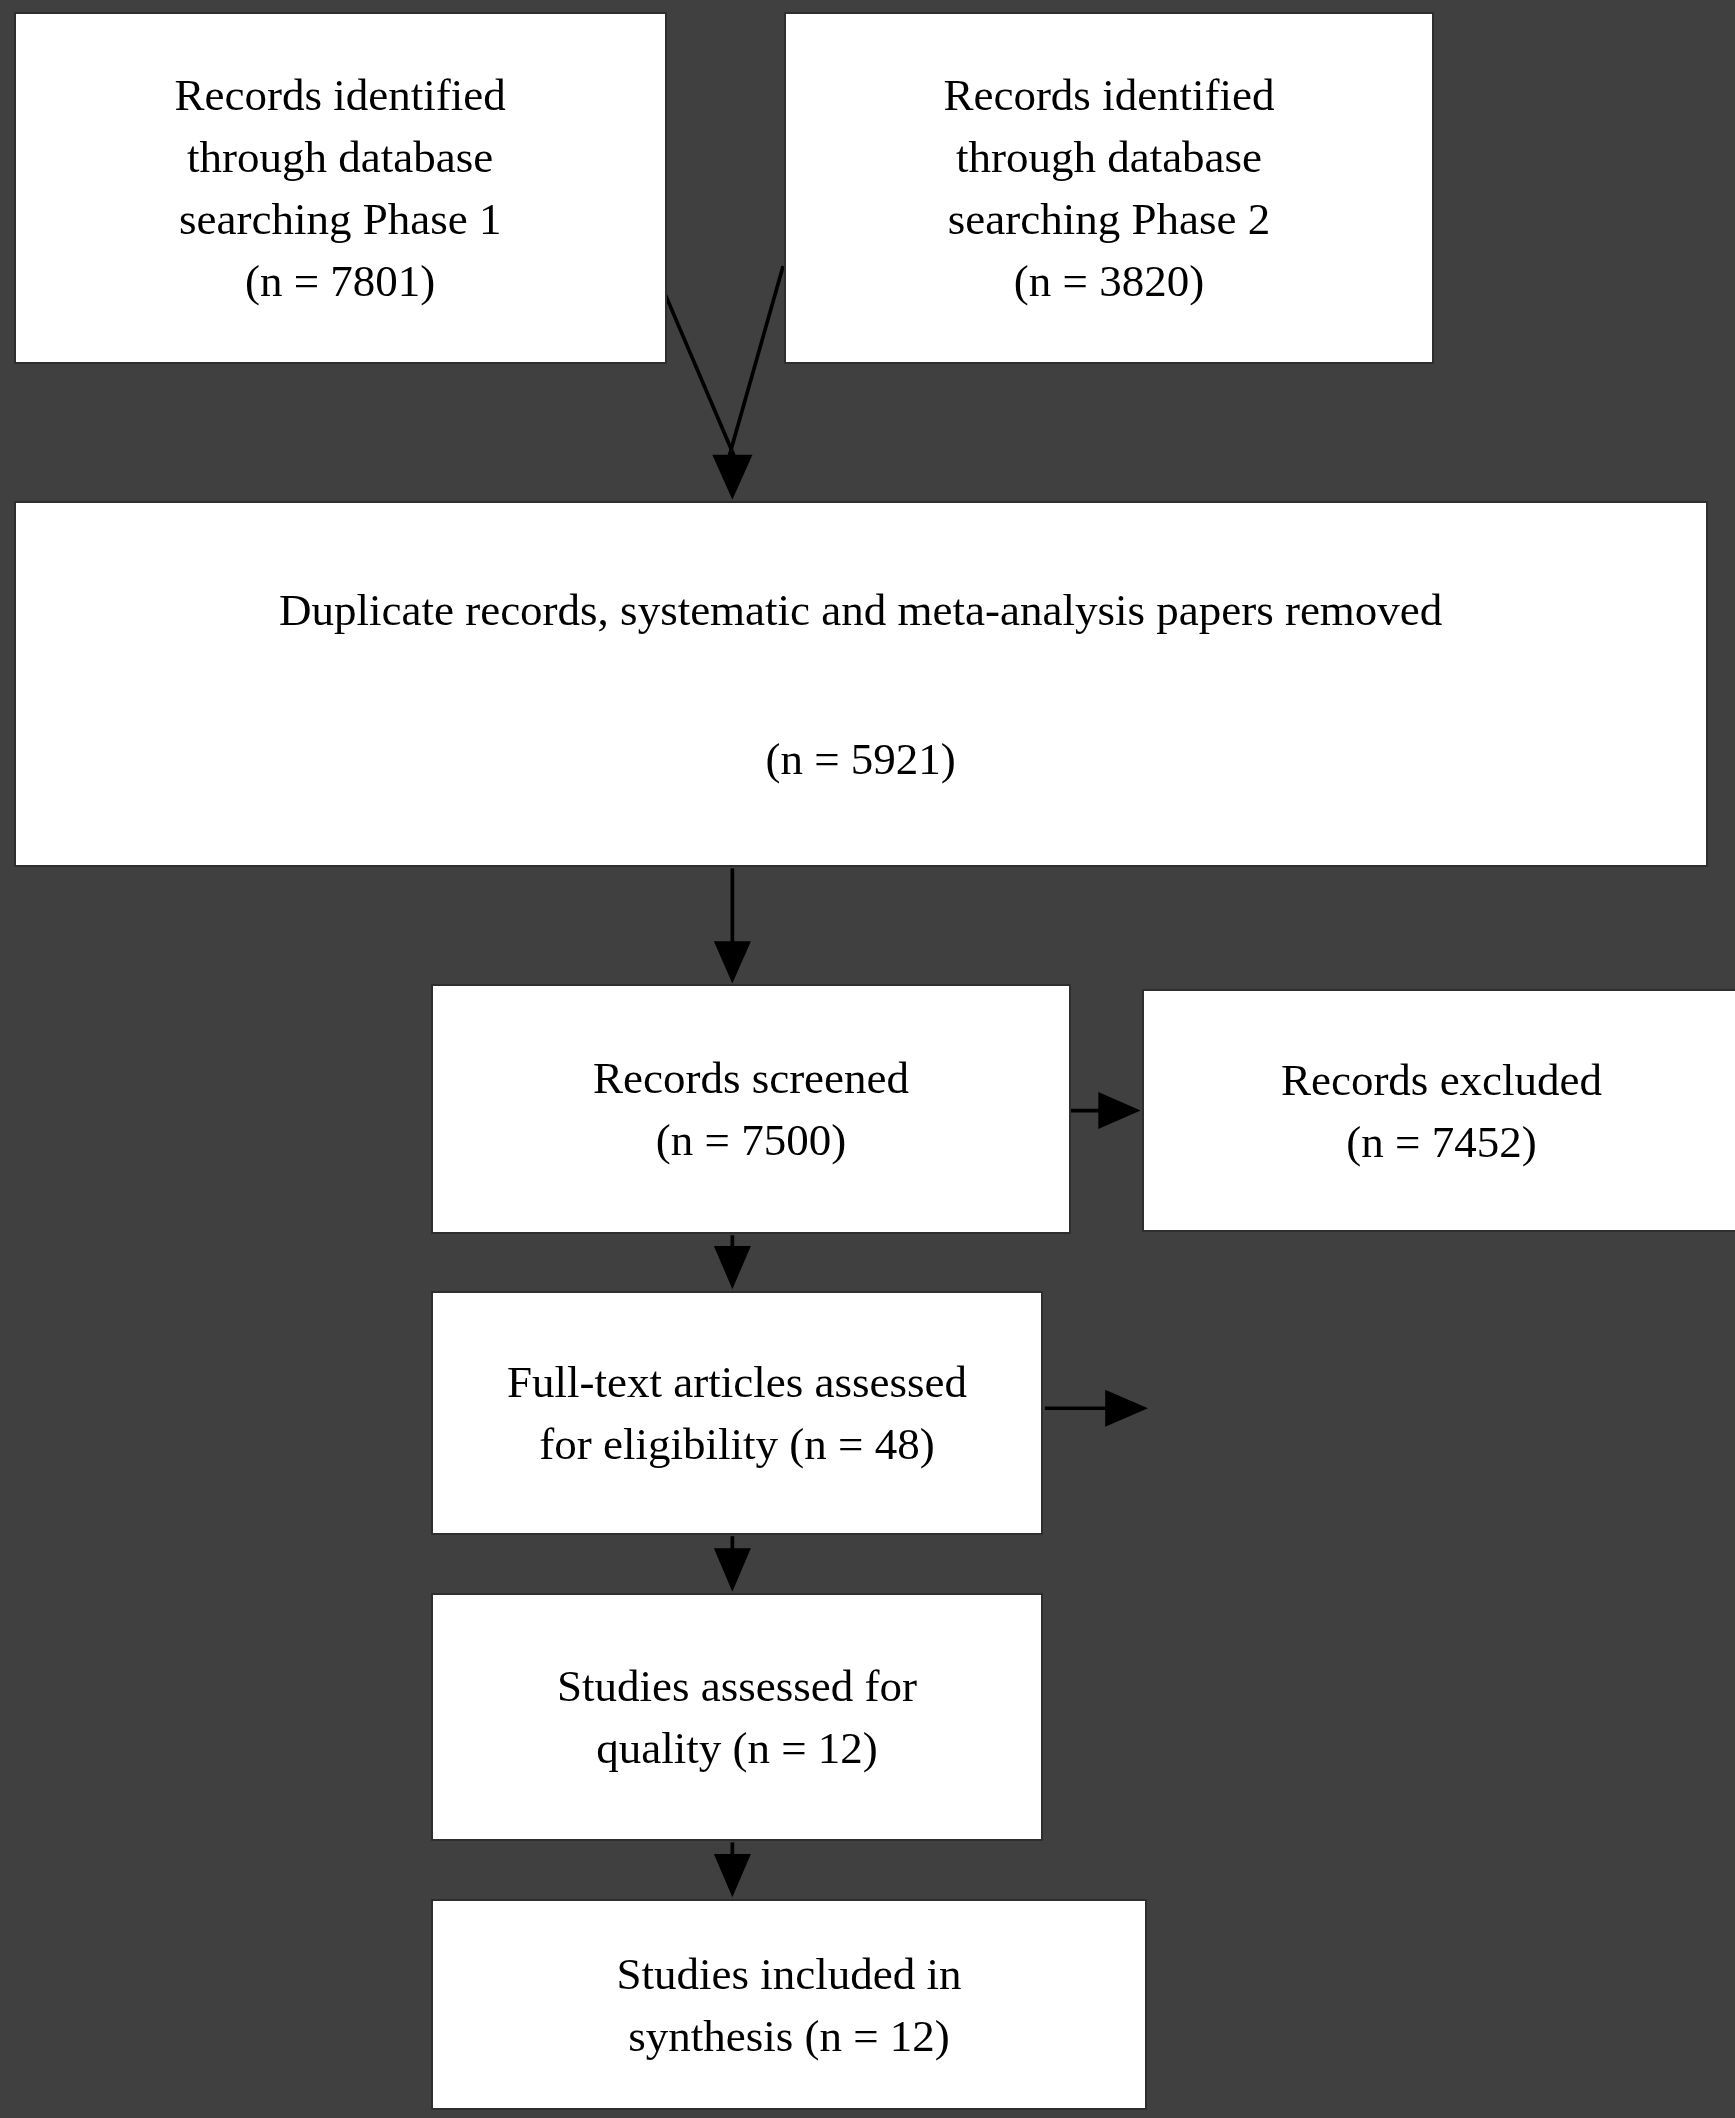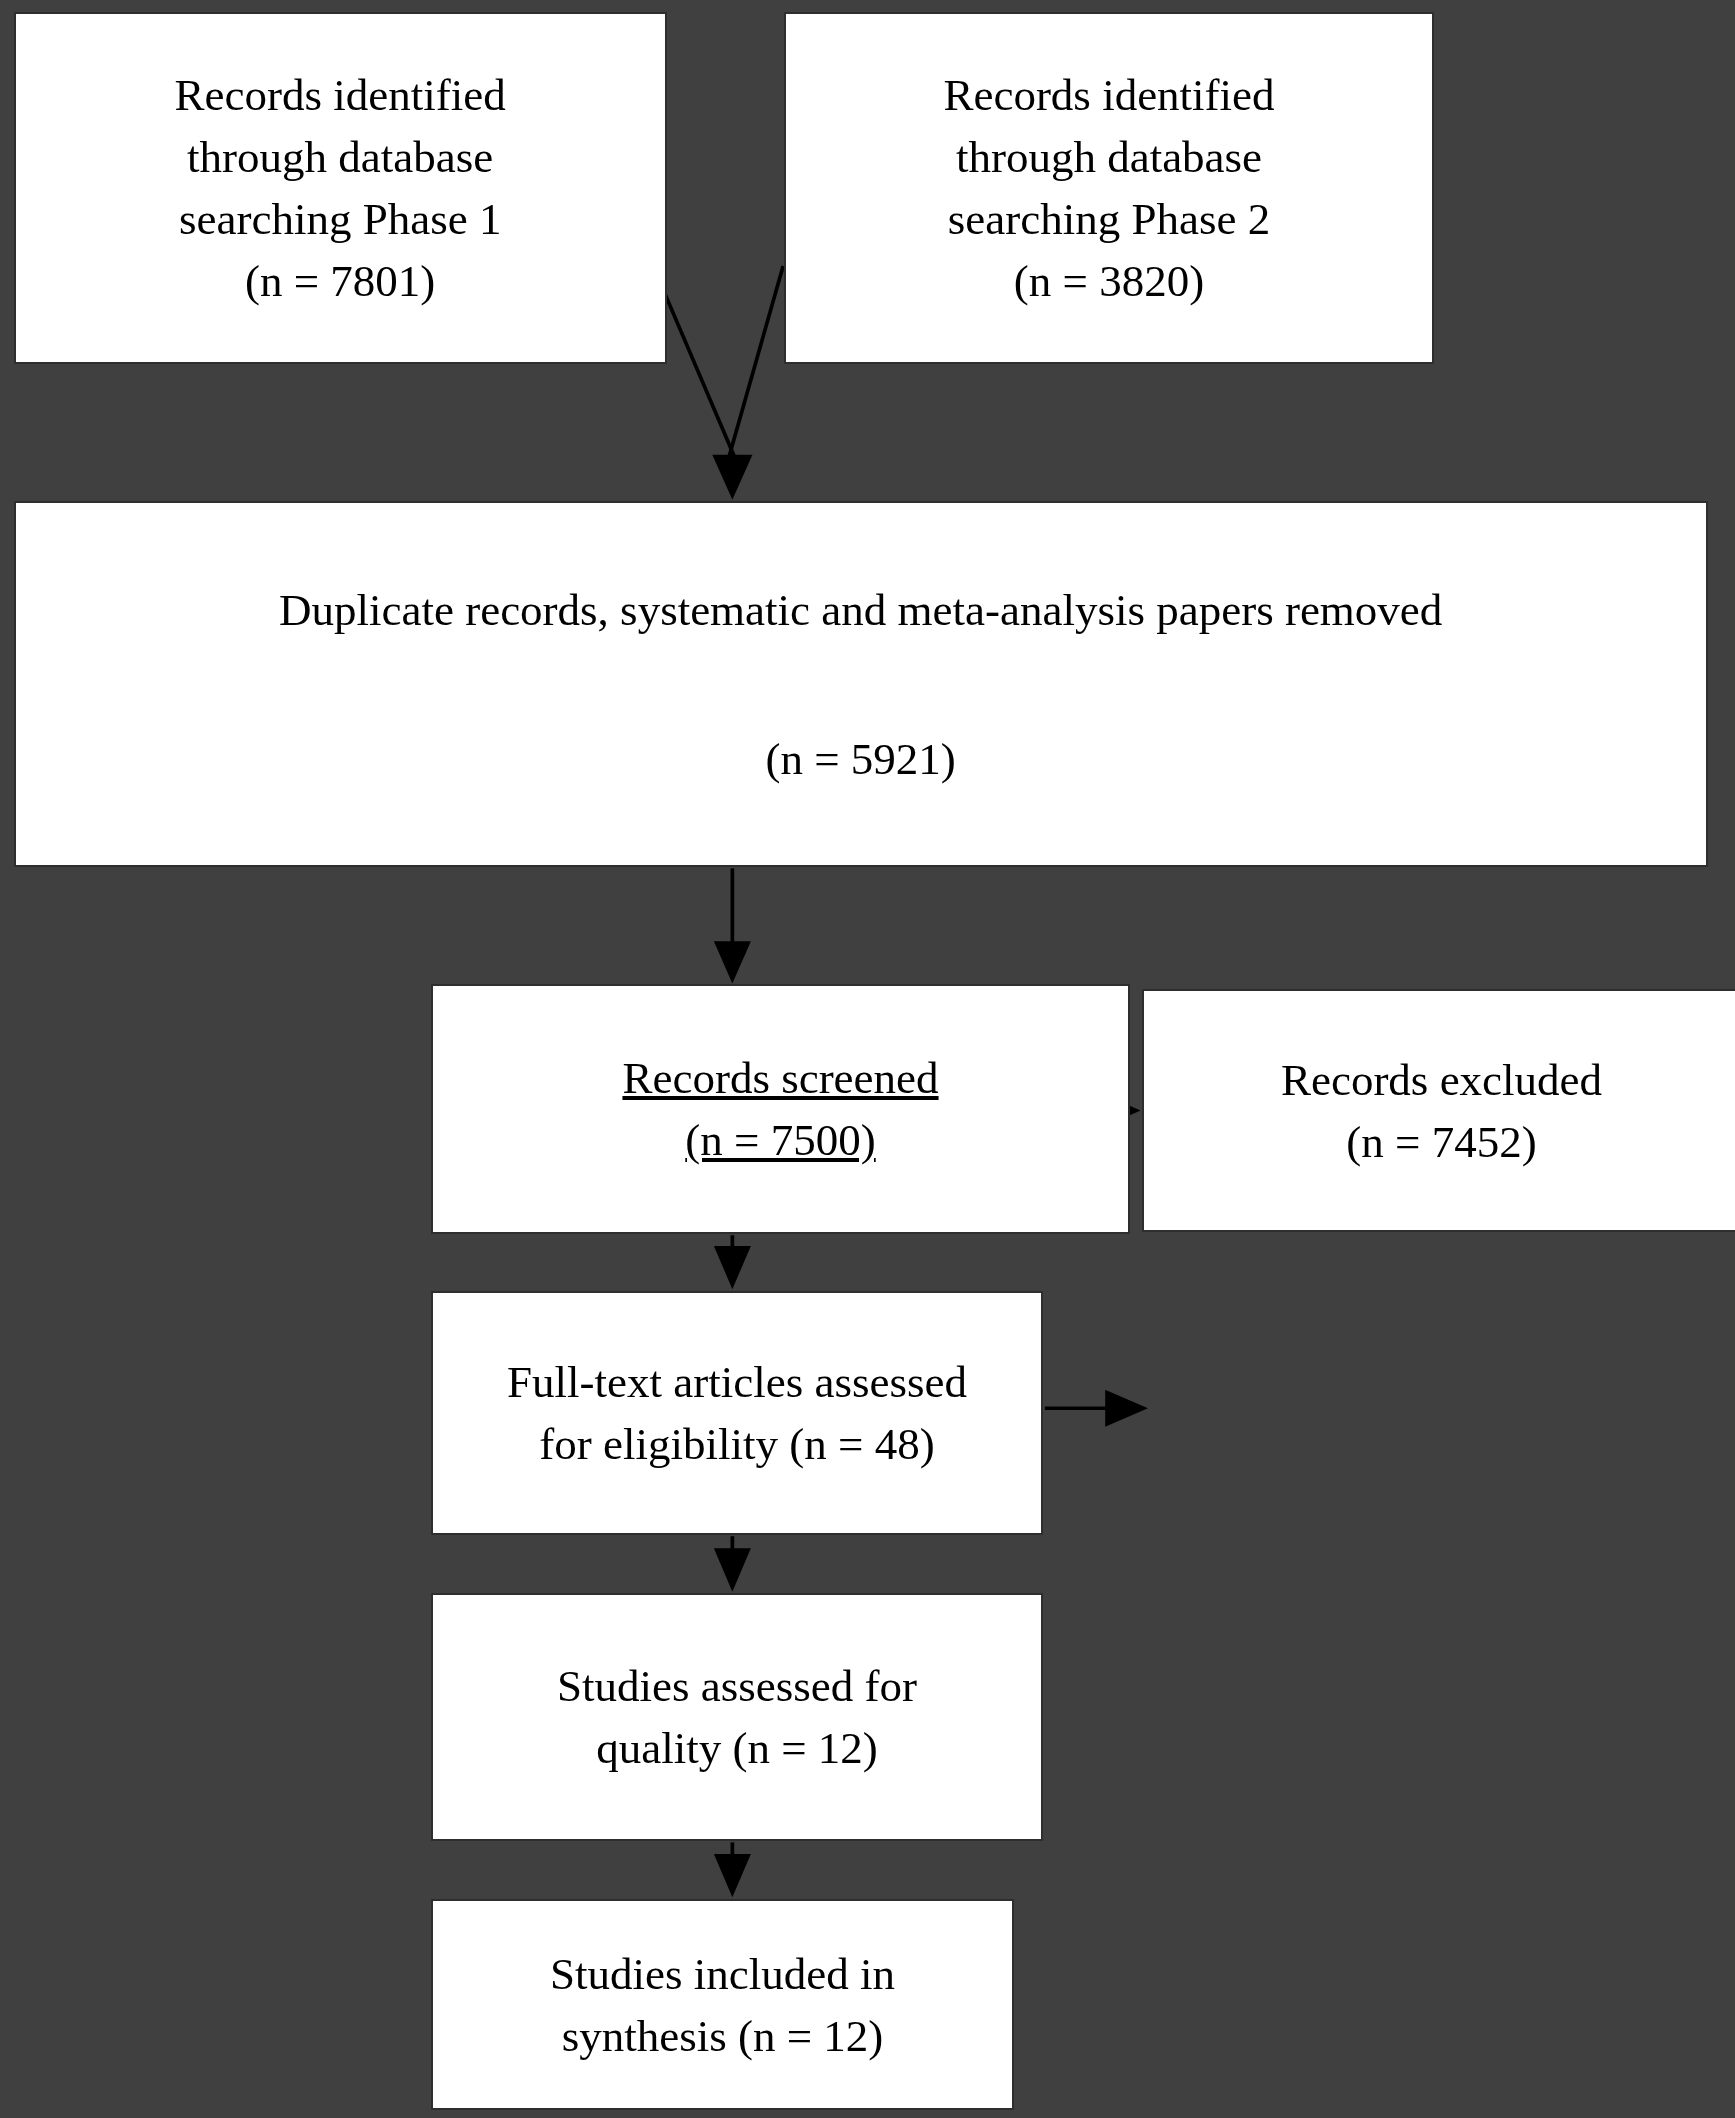--- a/index.html
+++ b/index.html
@@ -29,7 +29,7 @@
   #box-phase2   {left:784px; top:11.6px;   width:650px; height:352px;}
   #box-dedup    {left:13.7px;   top:501px;  width:1694px; height:366px;}
   #box-dedup .line-n{margin-top:87px;}
-  #box-screened {left:431px;  top:984px; width:699px; height:250px;text-decoration:underline;}
+  #box-screened {left:431px;  top:984px; width:640px; height:250px;}
   #box-excluded {left:1142px; top:989px; width:599px; height:243px;}
   #box-fulltext {left:431px;  top:1291px; width:612px; height:244px;}
   #box-ftexcl   {left:1149px; top:1288px; width:586px; height:244px;}

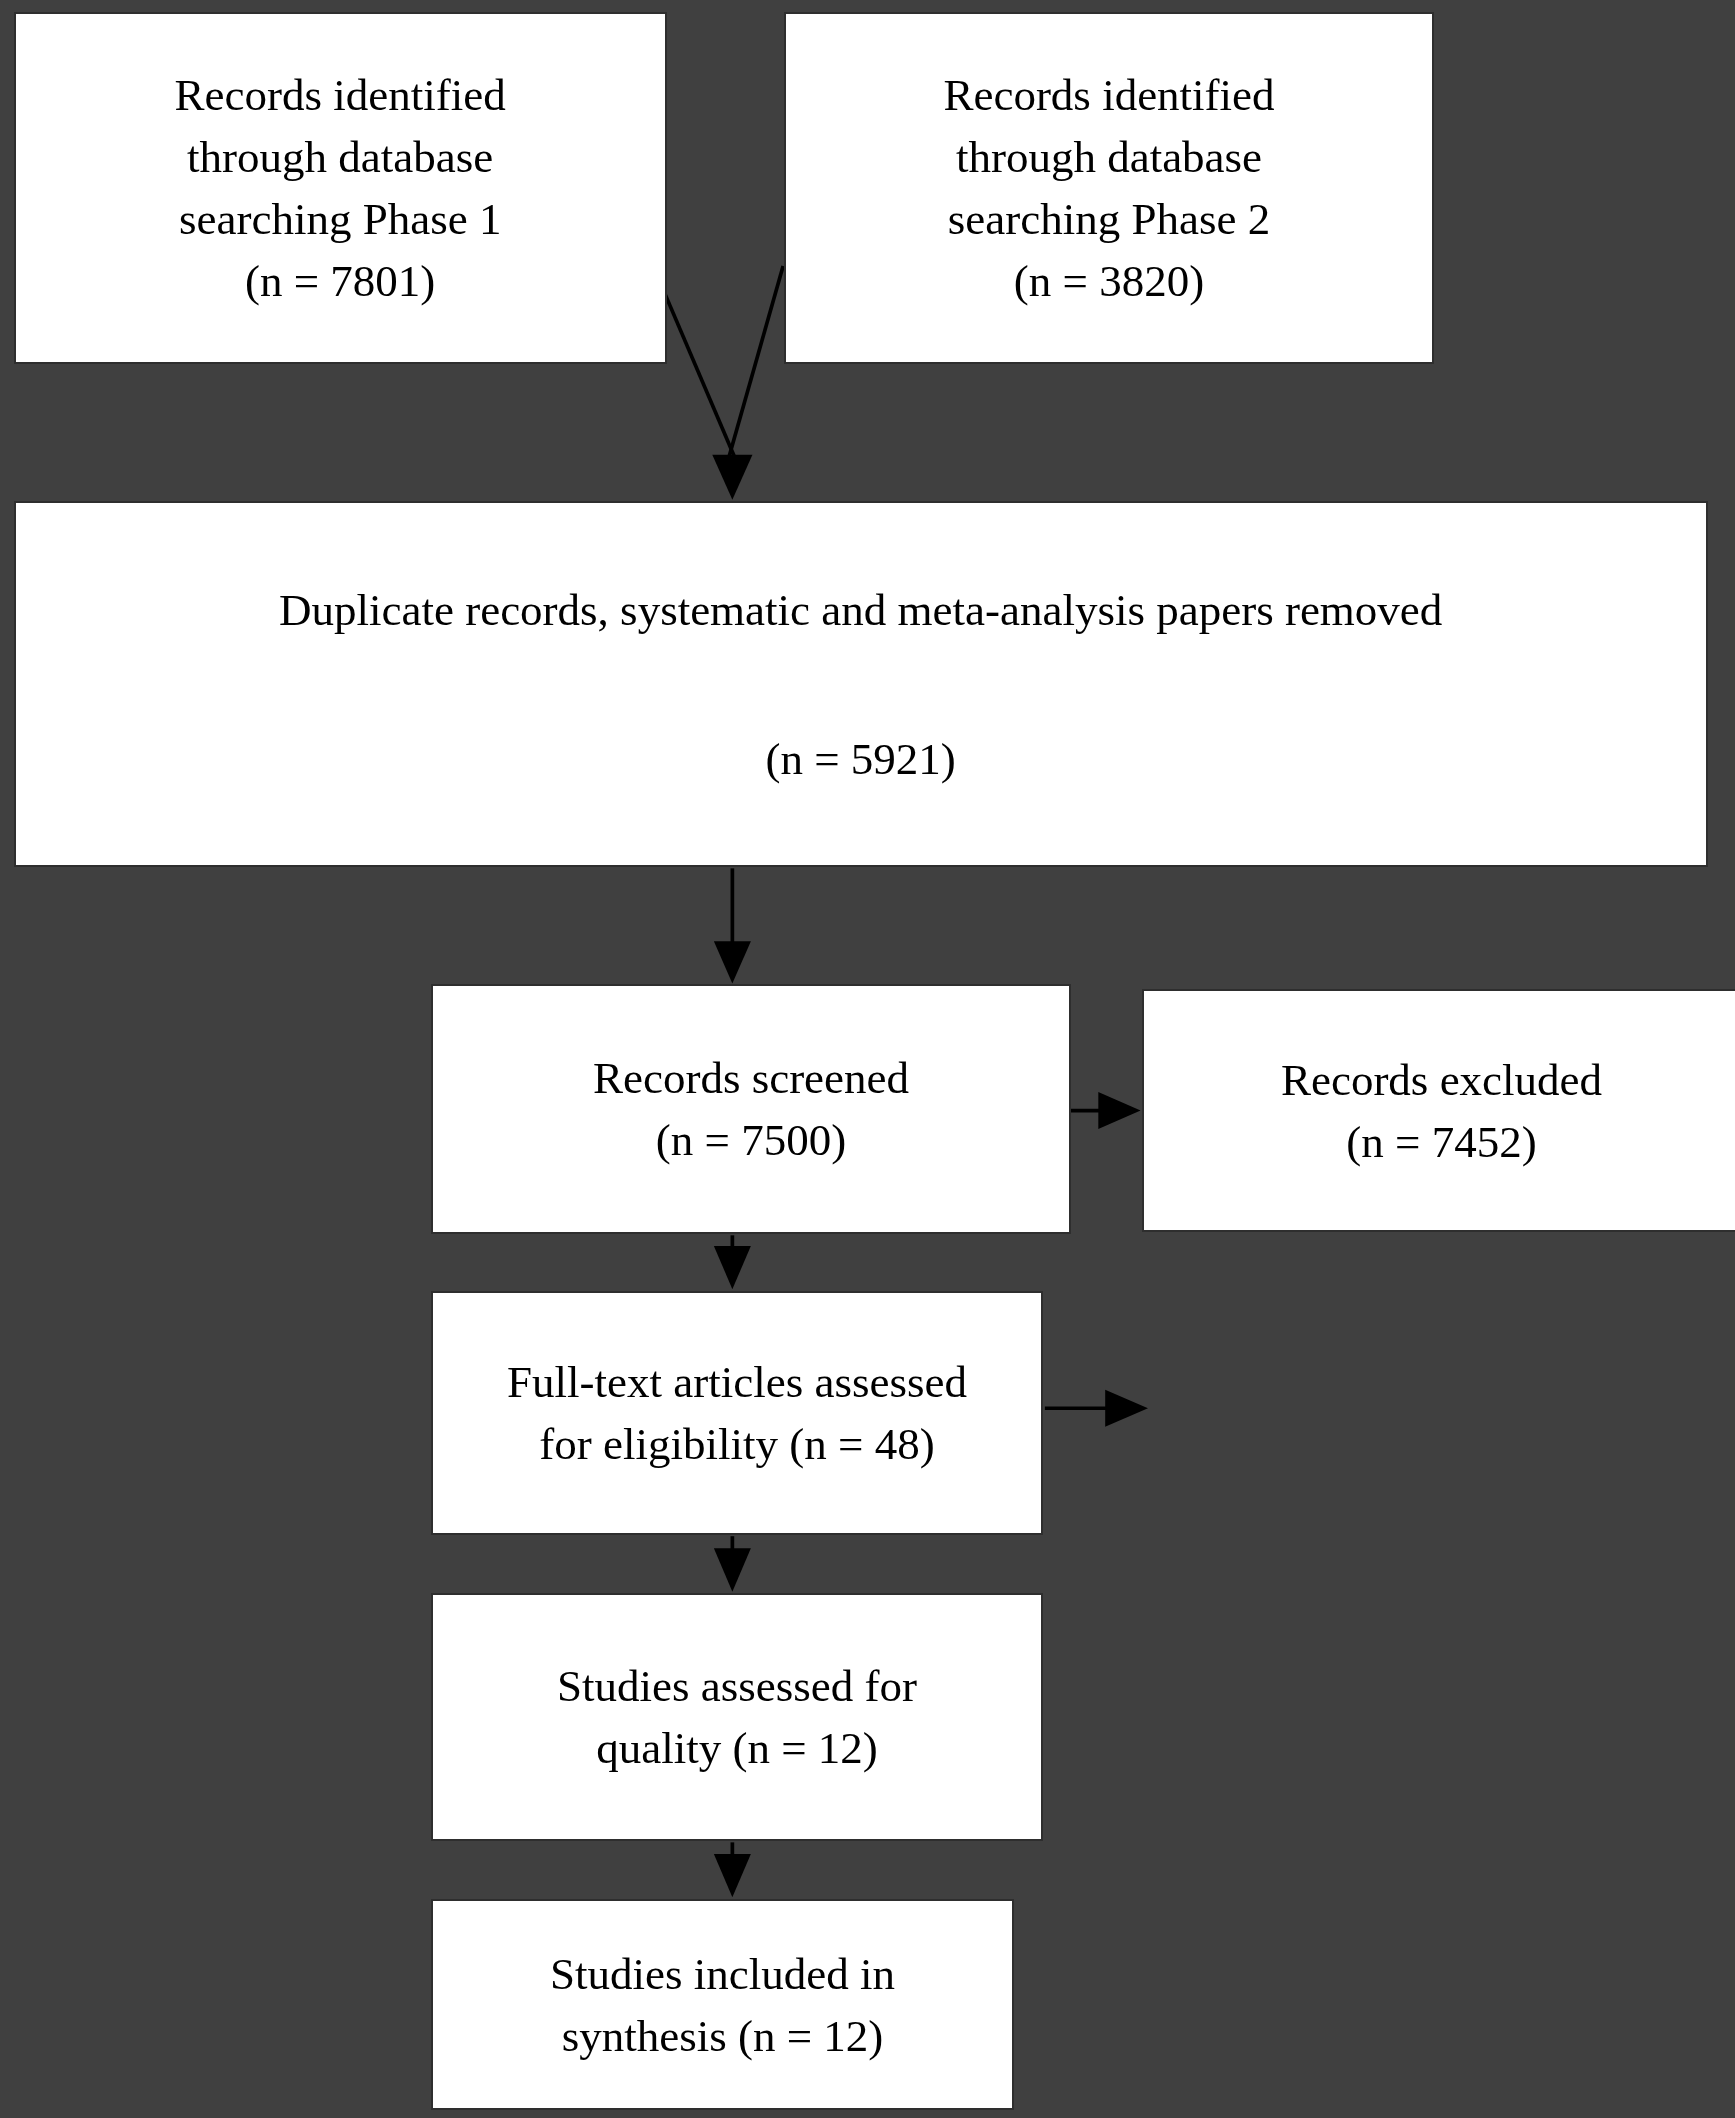--- a/index.html
+++ b/index.html
@@ -34,7 +34,7 @@
   #box-fulltext {left:431px;  top:1291px; width:612px; height:244px;}
   #box-ftexcl   {left:1149px; top:1288px; width:586px; height:244px;}
   #box-quality  {left:431px;  top:1593px; width:612px; height:248px;}
-  #box-included {left:431px;  top:1899px; width:583px; height:211px;}
+  #box-included {left:431px;  top:1899px; width:716px; height:211px;}
   #arrows{position:absolute;left:0;top:0;pointer-events:none;}
   #arrows line{stroke:#000;stroke-width:7;}
   #arrows polygon{fill:#000;stroke:none;}

